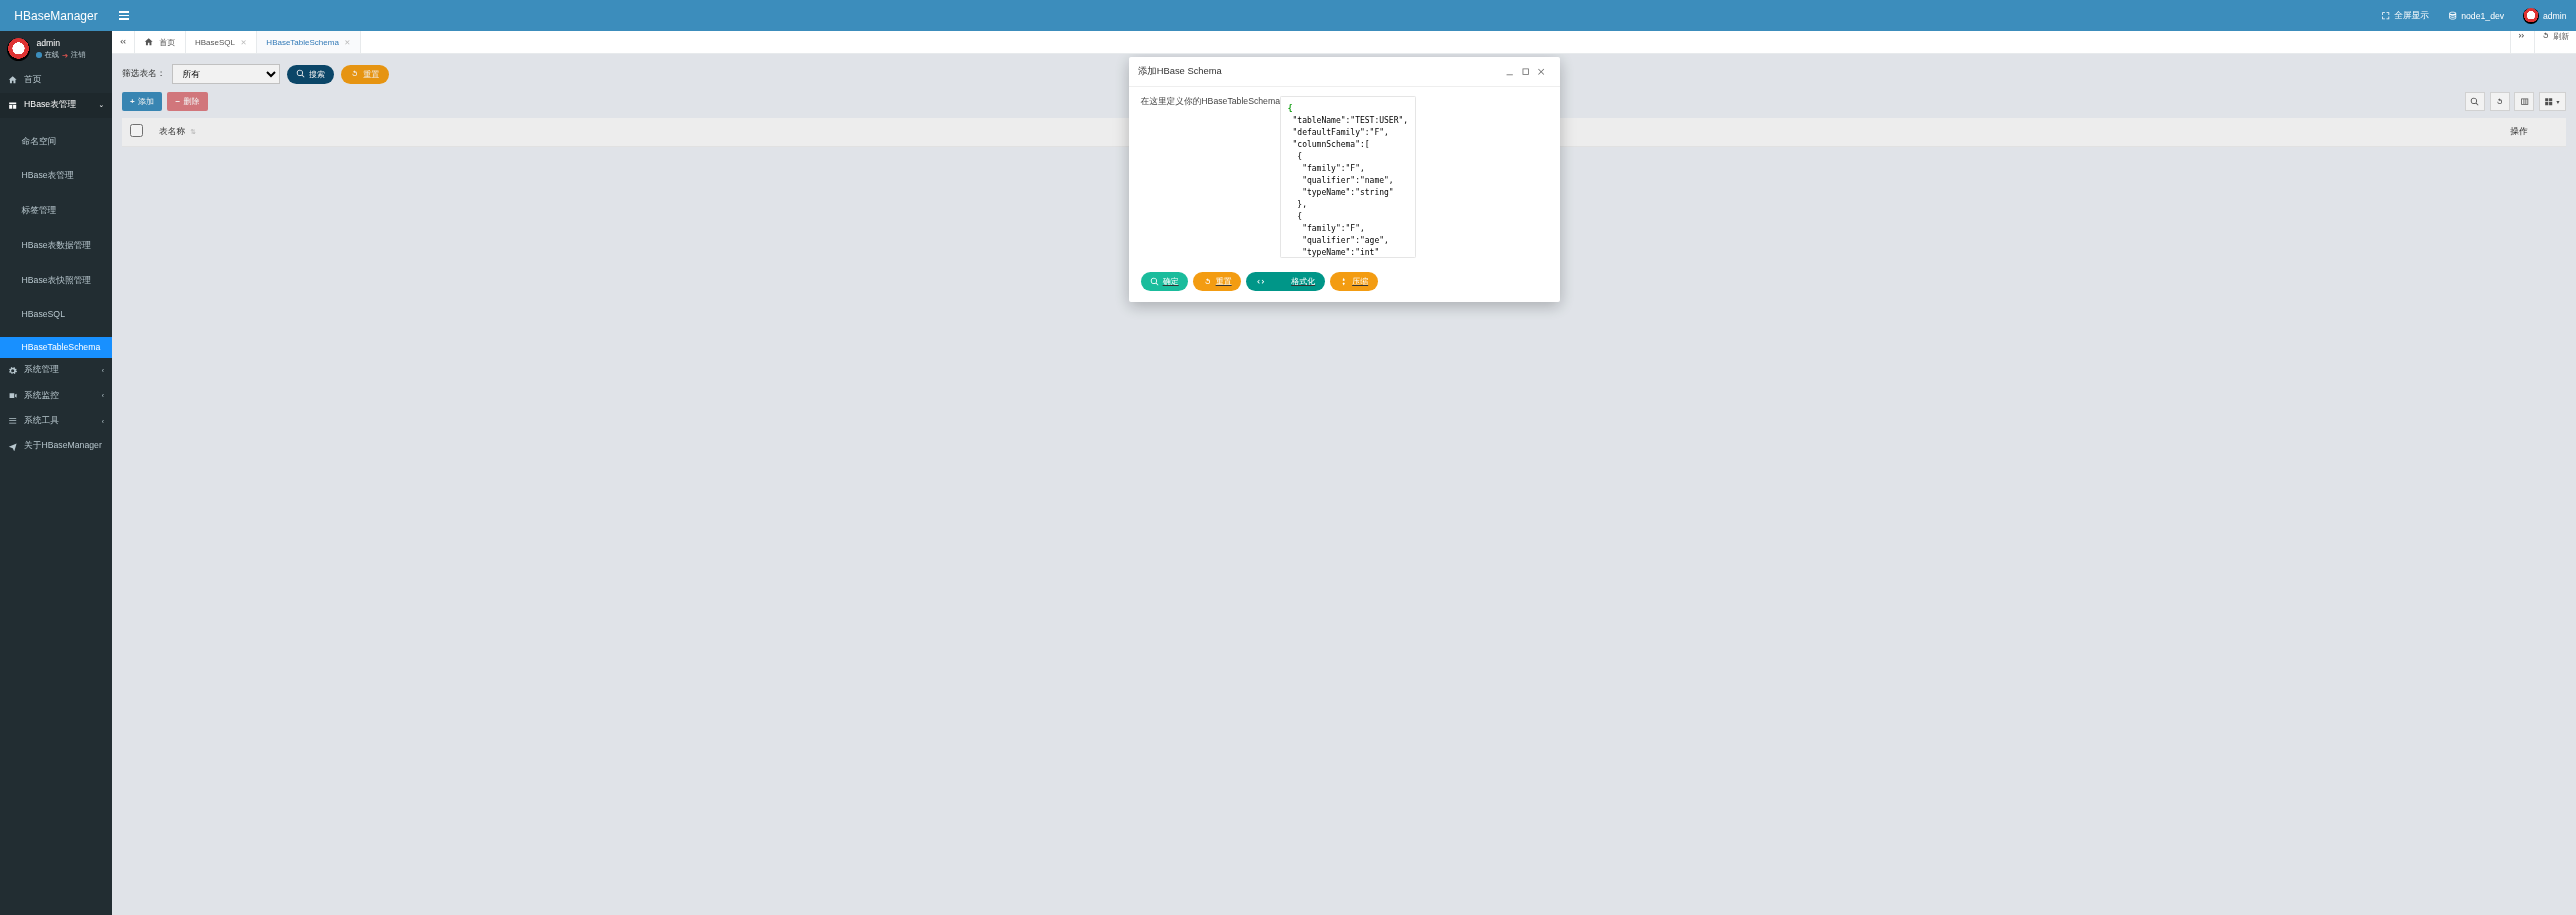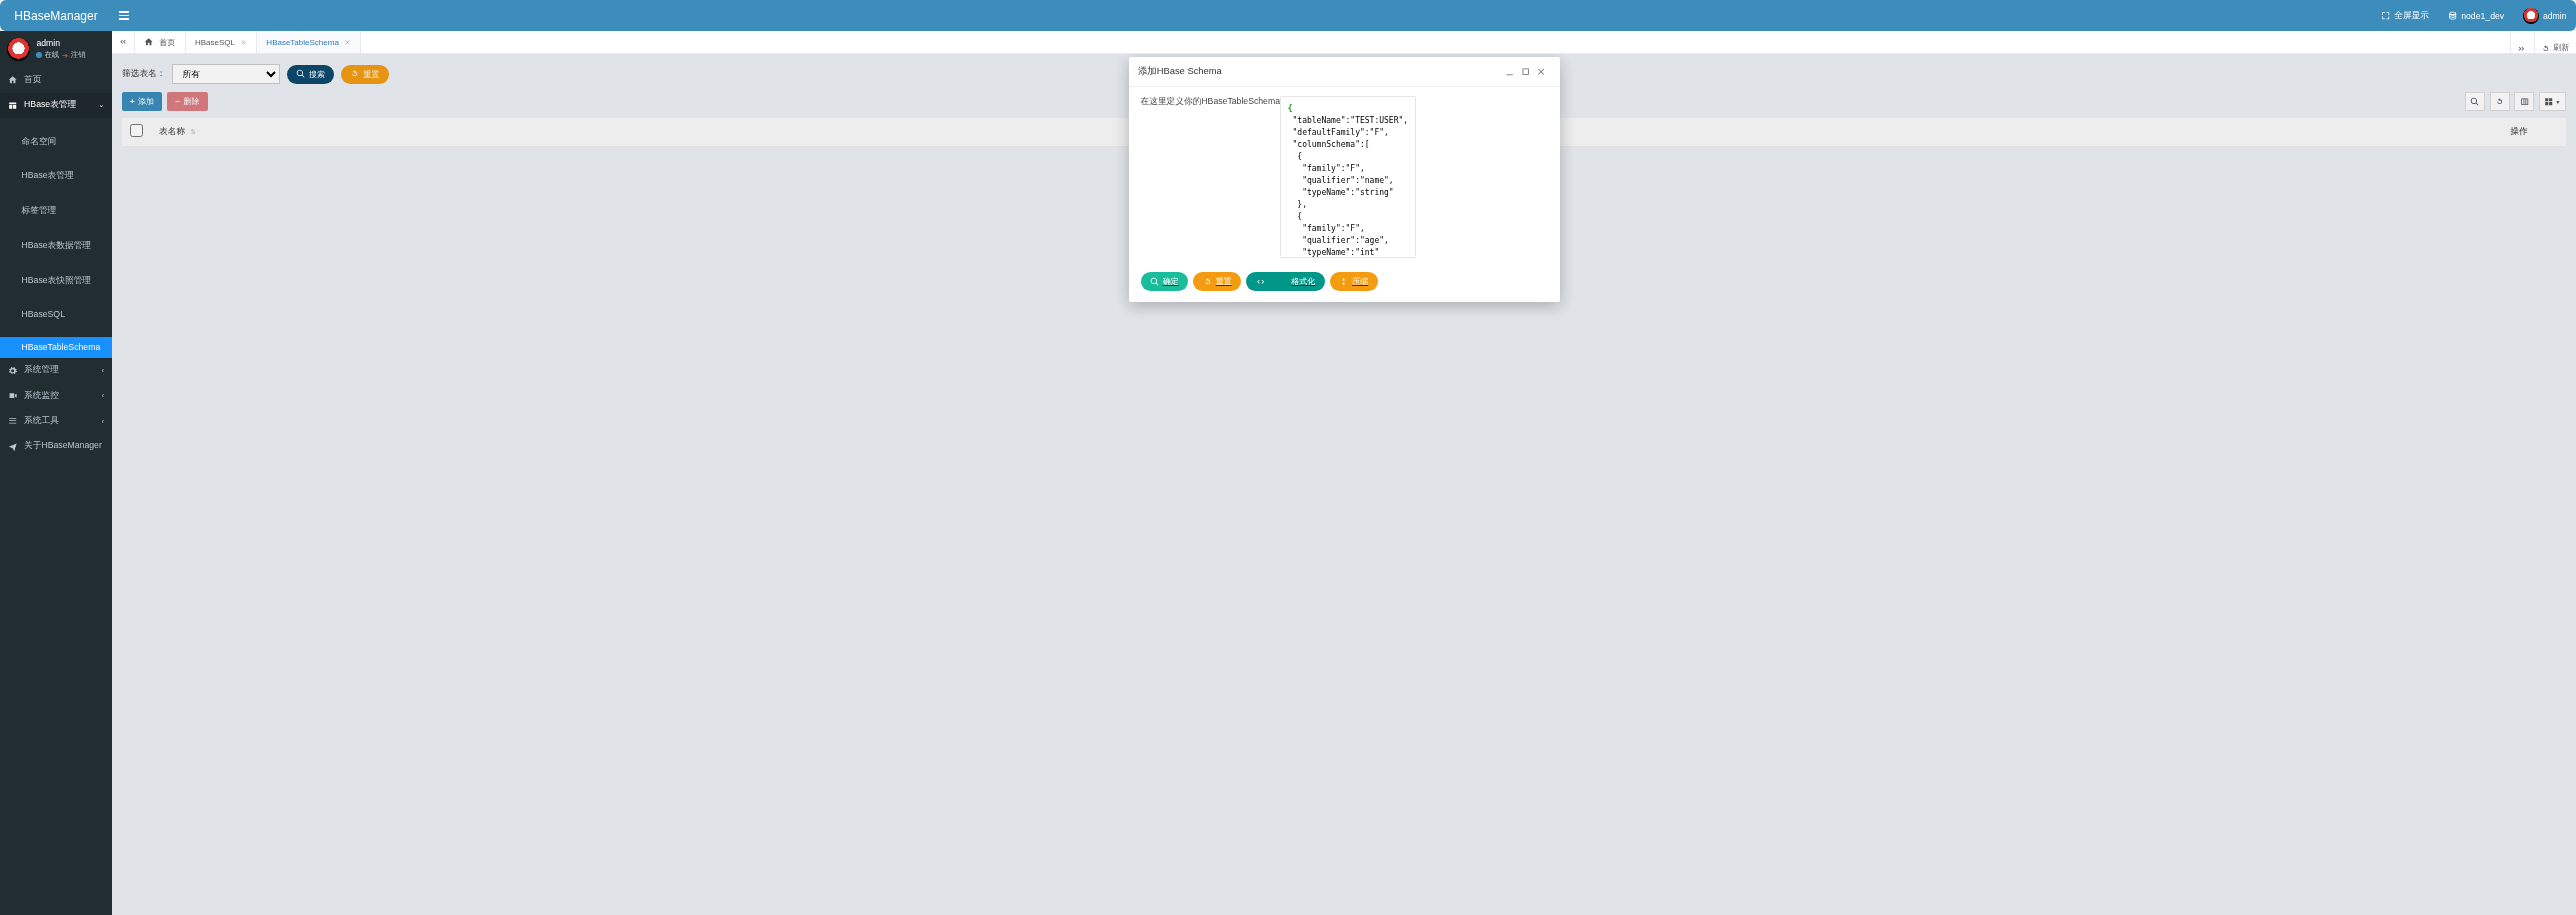--- a/index.html
+++ b/index.html
@@ -6,7 +6,7 @@
 html, body { height: 100%; font-family: -apple-system, "Helvetica Neue", Arial, sans-serif; font-size: 8.7px; color: #333; background: #ecf0f5; }
 
 
-.top-header { position: fixed; top: 0; left: 0; right: 0; height: 31px; background: #3c8dbc; color: #fff; display: flex; align-items: center; z-index: 100; border-radius: 6px; }
+.top-header { position: fixed; top: 0; left: 0; right: 0; height: 31px; background: #3c8dbc; color: #fff; display: flex; align-items: center; z-index: 100; }
 .logo { width: 112px; height: 31px; display: flex; align-items: center; justify-content: center; font-size: 12px; font-weight: 400; }
 .hamburger { width: 24px; height: 31px; display: flex; align-items: center; justify-content: center; cursor: pointer; }
 .hamburger-icon { width: 9.4px; height: 1.3px; background: #fff; position: relative; }

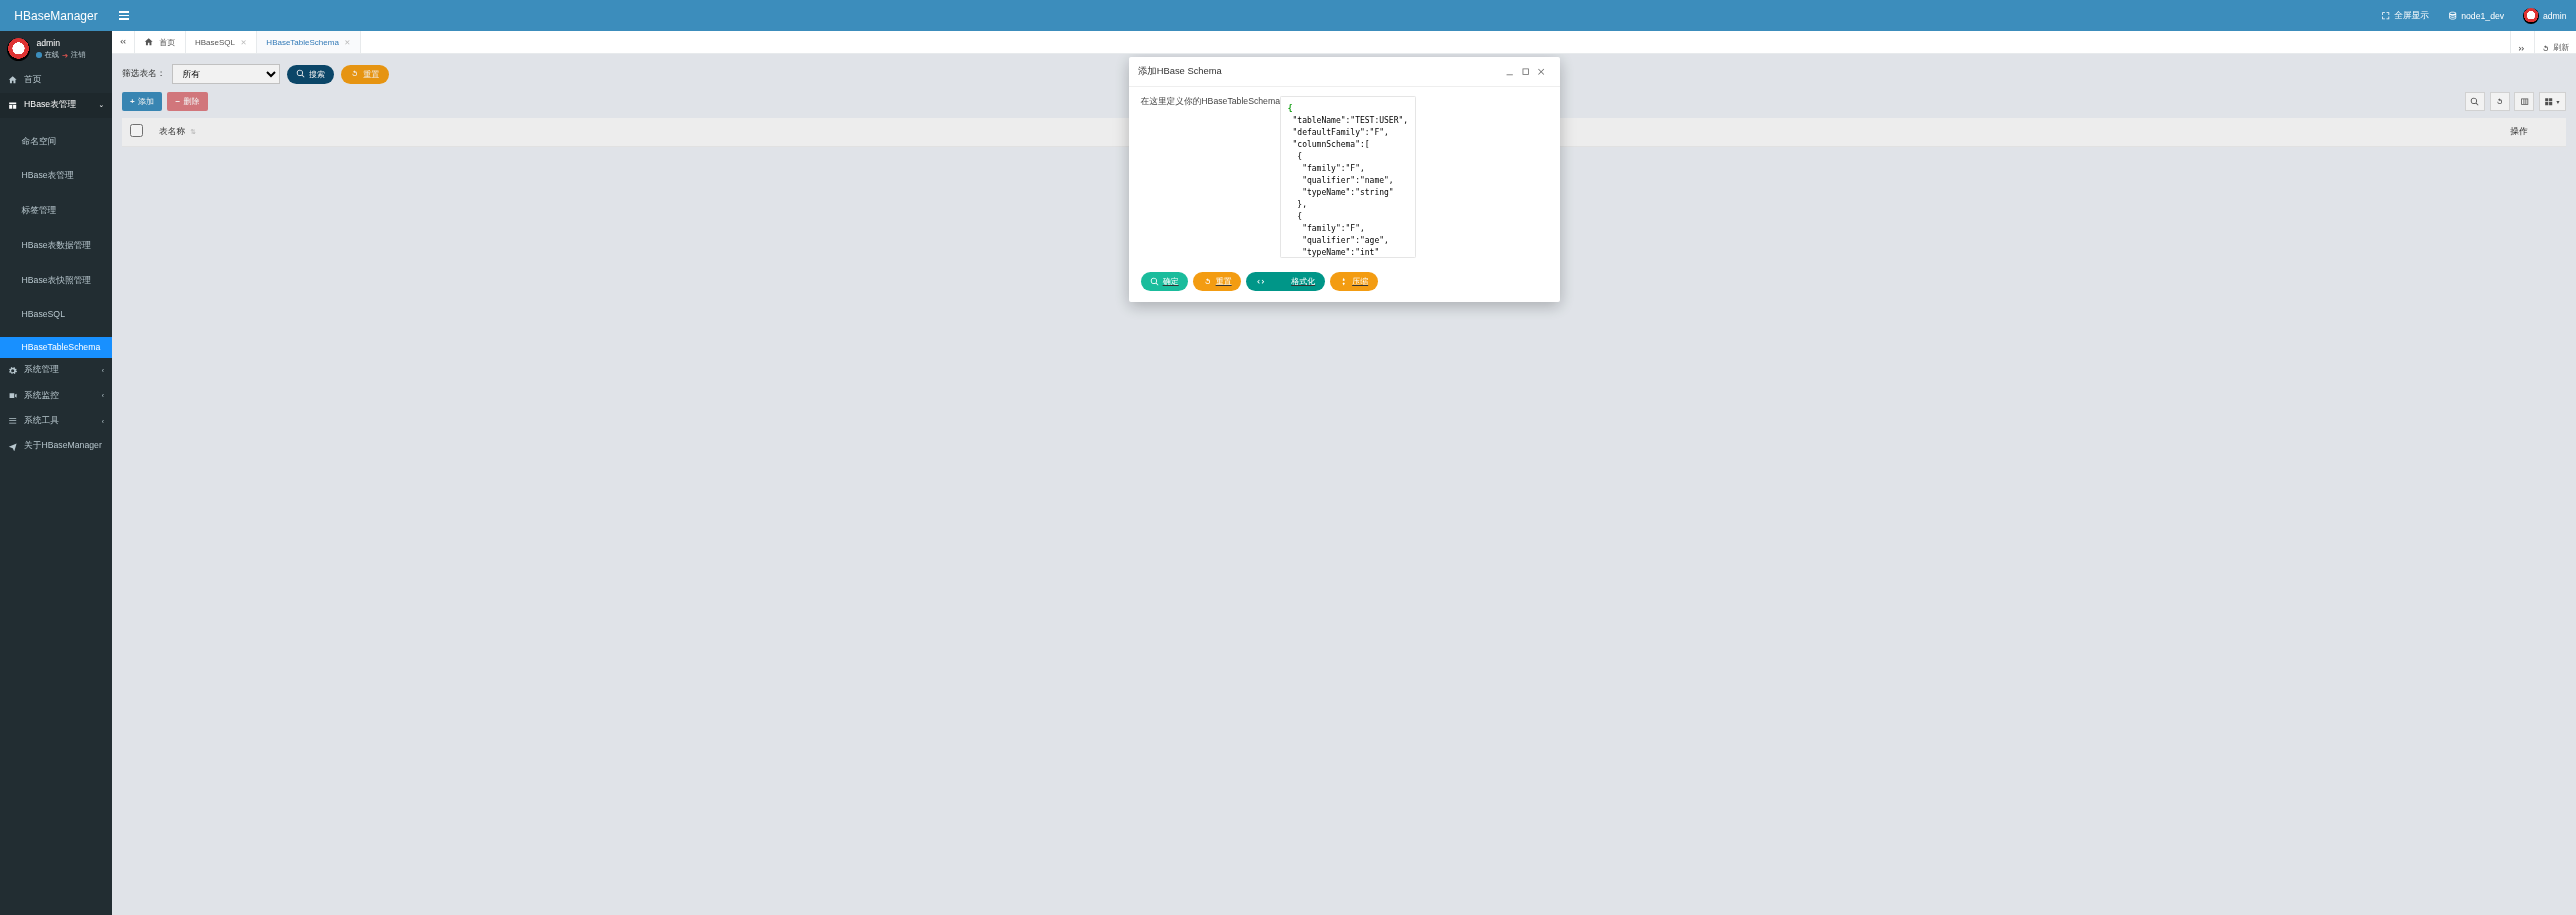--- a/index.html
+++ b/index.html
@@ -43,7 +43,7 @@
 .tab.active { color: #337ab7; background: #f9fafc; }
 .tab-close { color: #bbb; font-size: 7.4px; }
 .tab-spacer { flex: 1; }
-.tab-right-btn { width: 24px; display: flex; align-items: flex-end; justify-content: center; border-left: 0.7px solid #e7eaec; cursor: pointer; color: #555; font-size: 8px; }
+.tab-right-btn { width: 24px; display: flex; align-items: flex-start; justify-content: center; border-left: 0.7px solid #e7eaec; cursor: pointer; color: #555; font-size: 8px; }
 
 .page-body { flex: 1; overflow: auto; padding: 10px; position: relative; }
 .filter-row { display: flex; align-items: center; gap: 6.7px; margin-bottom: 8px; }

